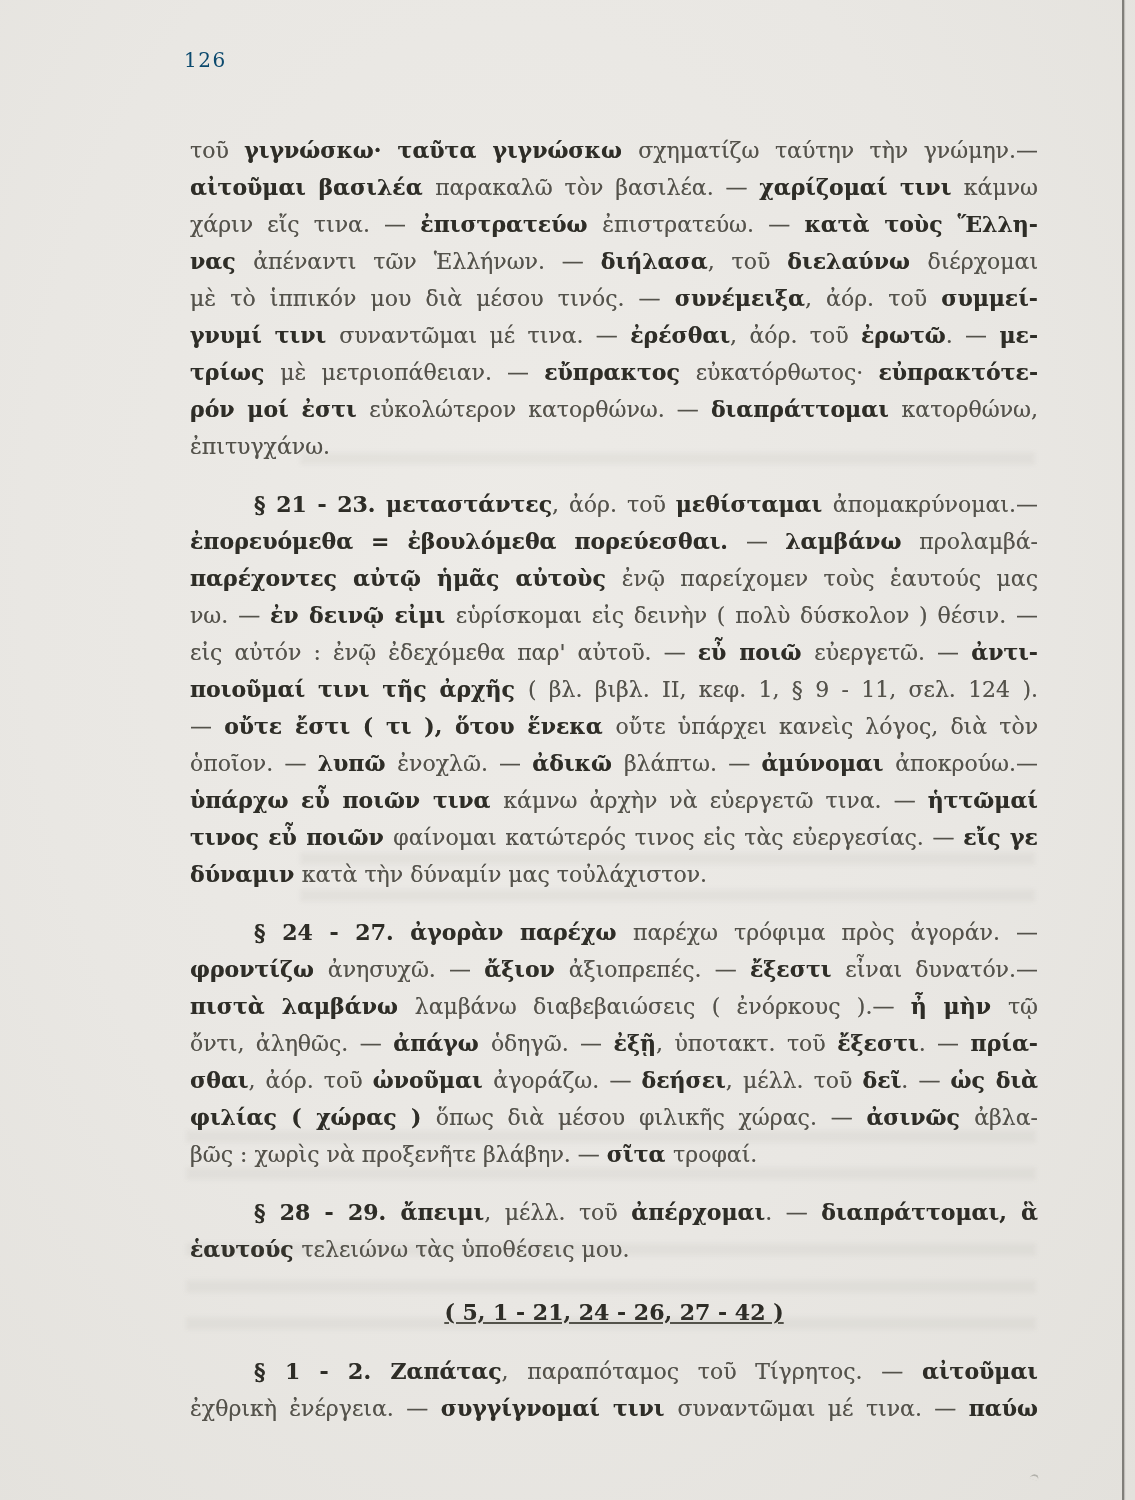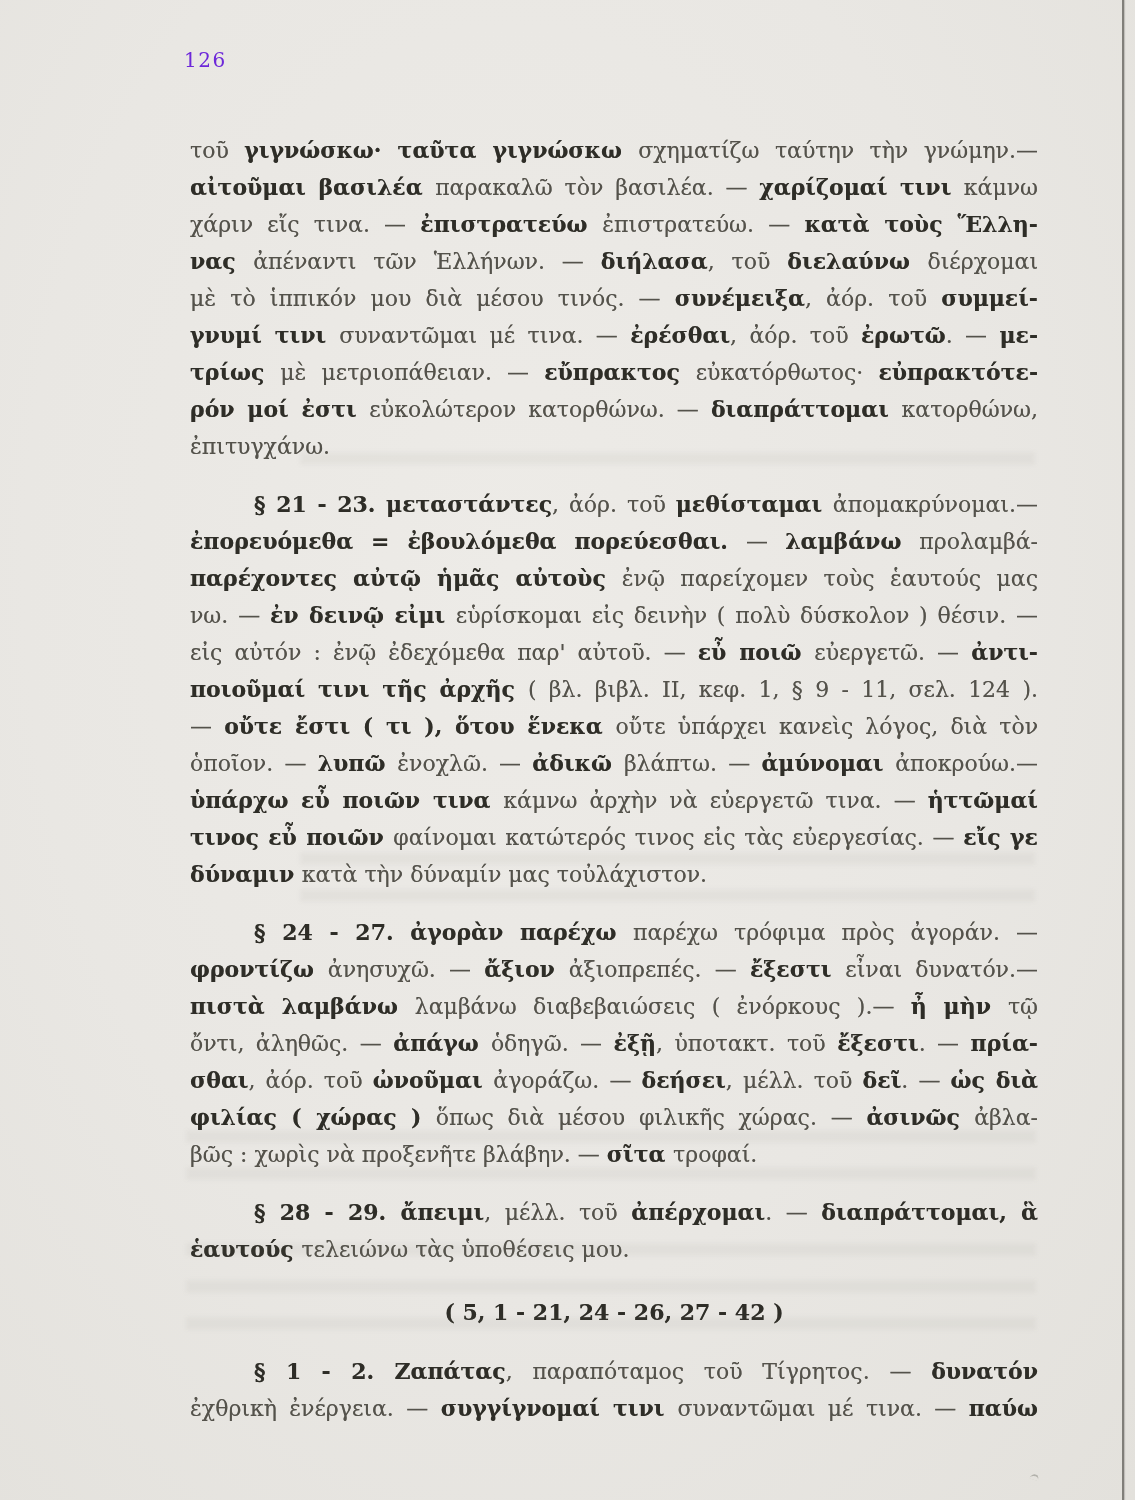--- a/index.html
+++ b/index.html
@@ -11,7 +11,7 @@
   .page{position:absolute;inset:0;}
   .page-number{
     position:absolute;left:184px;top:48px;
-    font-size:20px;letter-spacing:1.5px;color:#6d28d9;
+    font-size:20px;letter-spacing:1.5px;color:#0c4a6e;
   }
   .text-block{
     position:absolute;left:190px;top:132px;width:848px;

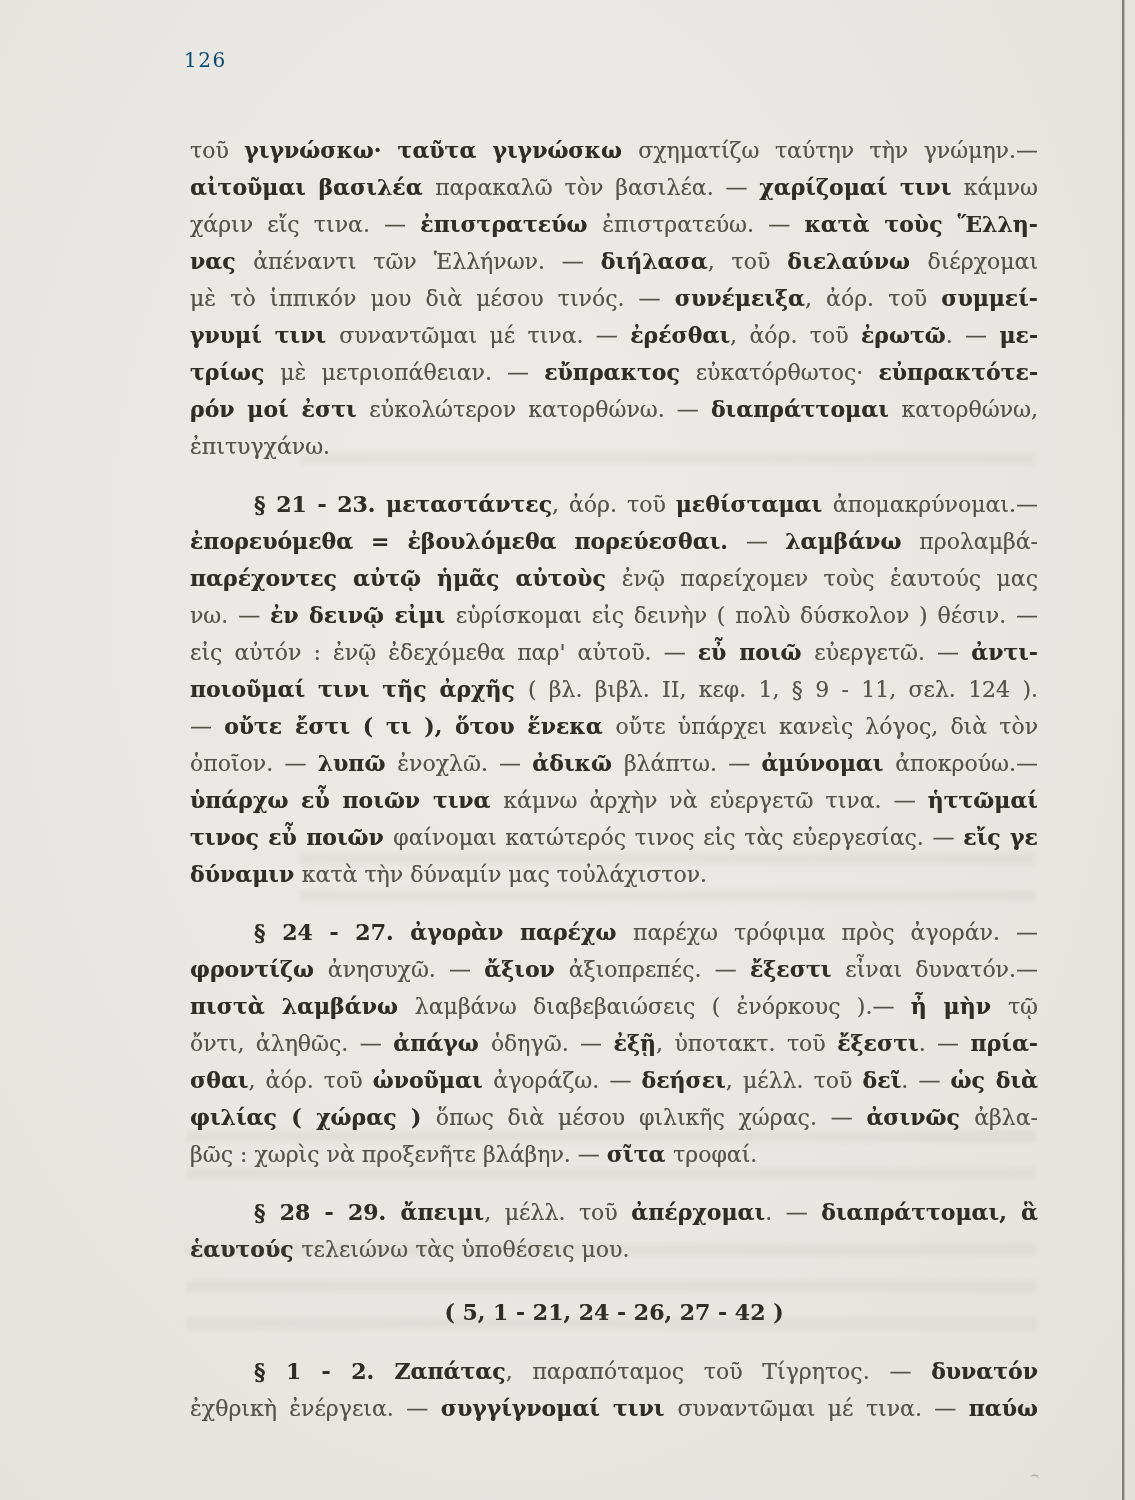--- a/index.html
+++ b/index.html
@@ -32,7 +32,7 @@
   [data-name="section-21-23"],
   [data-name="section-24-27"],
   [data-name="section-28-29"]{margin-top:21px;}
-  [data-name="citation-line"]{margin-top:26px;}
+  [data-name="citation-line"]{margin-top:26px;text-decoration:underline;}
   [data-name="section-1-2"]{margin-top:22px;}
   
   .ghost{

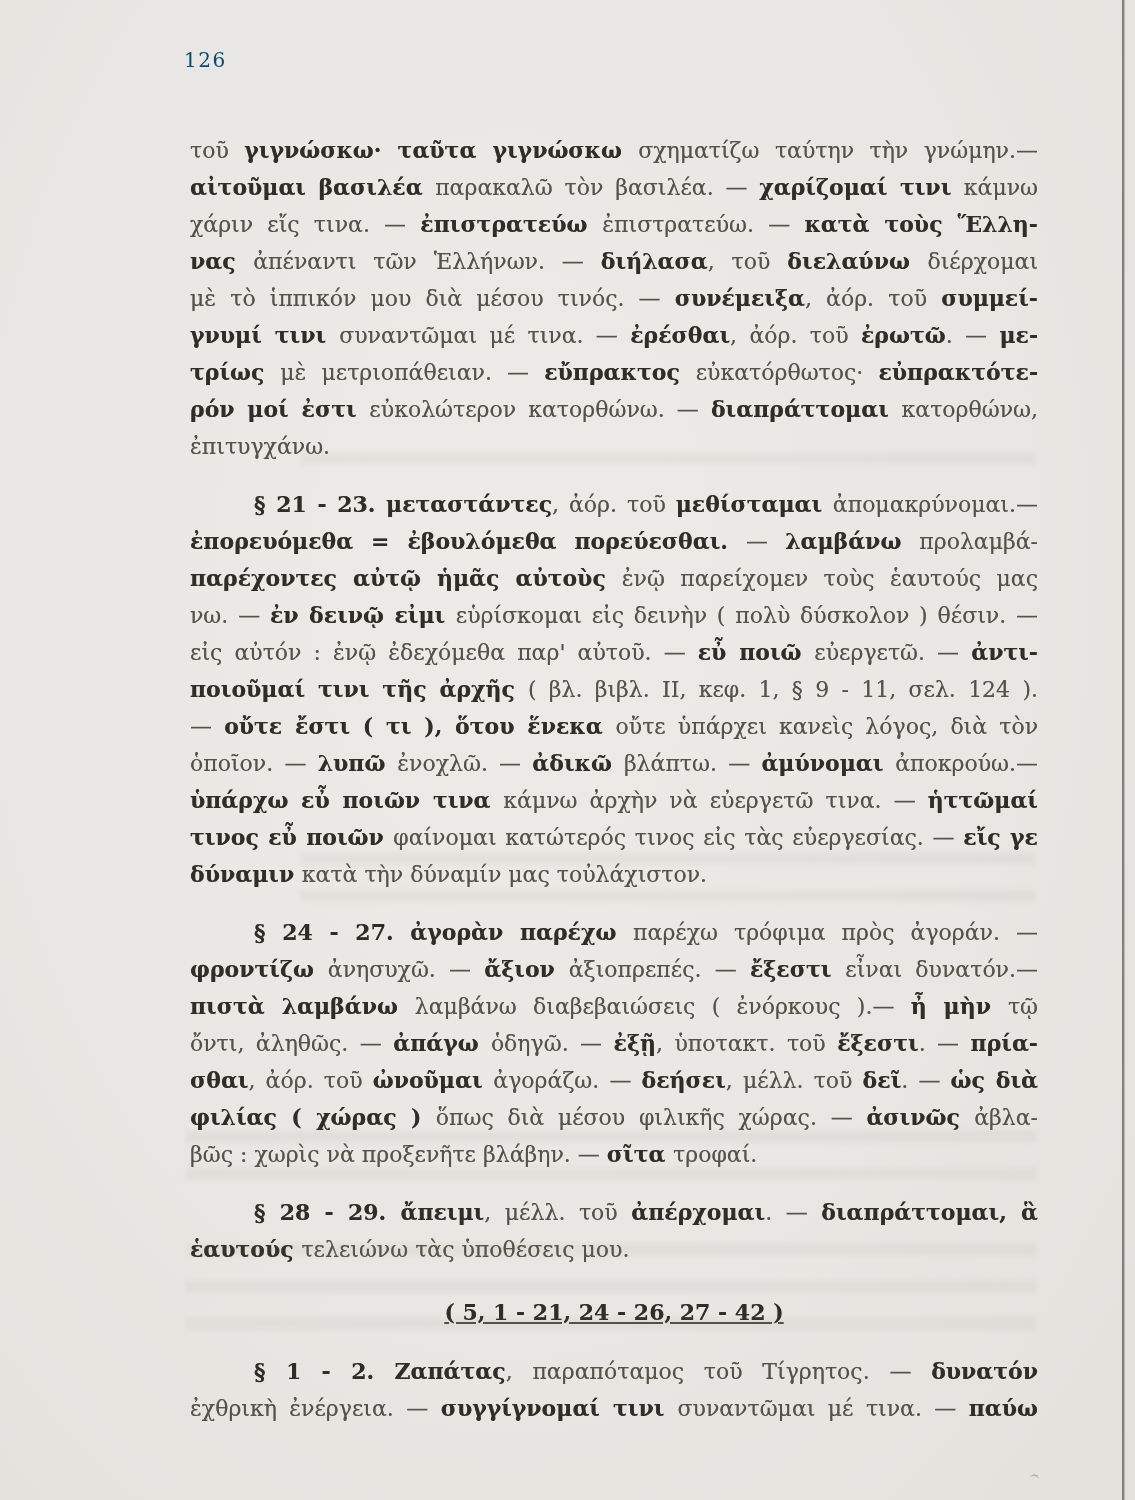--- a/index.html
+++ b/index.html
@@ -103,7 +103,7 @@
         <div class="line last center" data-name="text-line"><span class="b" data-name="lemma-run">( 5, 1 - 21, 24 - 26, 27 - 42 )</span></div>
       </div>
       <div class="para" data-name="section-1-2">
-        <div class="line indent" data-name="text-line"><span class="b" data-name="lemma-run">§ 1 - 2. Ζαπάτας</span><span class="r" data-name="gloss-run">, παραπόταμος τοῦ Τίγρητος. — </span><span class="b" data-name="lemma-run">δυνατόν</span></div>
+        <div class="line indent" data-name="text-line"><span class="b" data-name="lemma-run">§ 1 - 2. Ζαπάτας</span><span class="r" data-name="gloss-run">, παραπόταμος τοῦ Τίγρητος. — </span><span class="b" data-name="lemma-run">αἰτοῦμαι</span></div>
         <div class="line" data-name="text-line"><span class="r" data-name="gloss-run">ἐχθρικὴ ἐνέργεια. — </span><span class="b" data-name="lemma-run">συγγίγνομαί τινι </span><span class="r" data-name="gloss-run">συναντῶμαι μέ τινα. — </span><span class="b" data-name="lemma-run">παύω</span></div>
       </div>
     </div>

